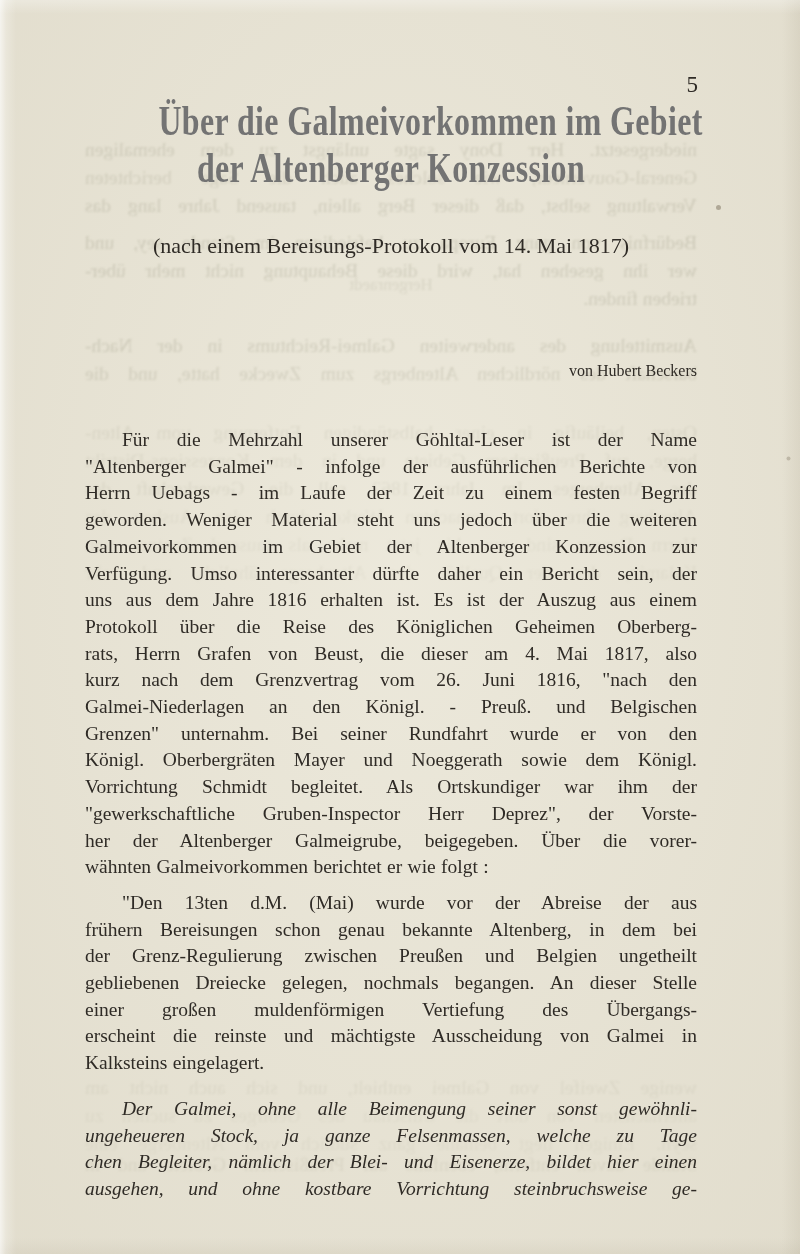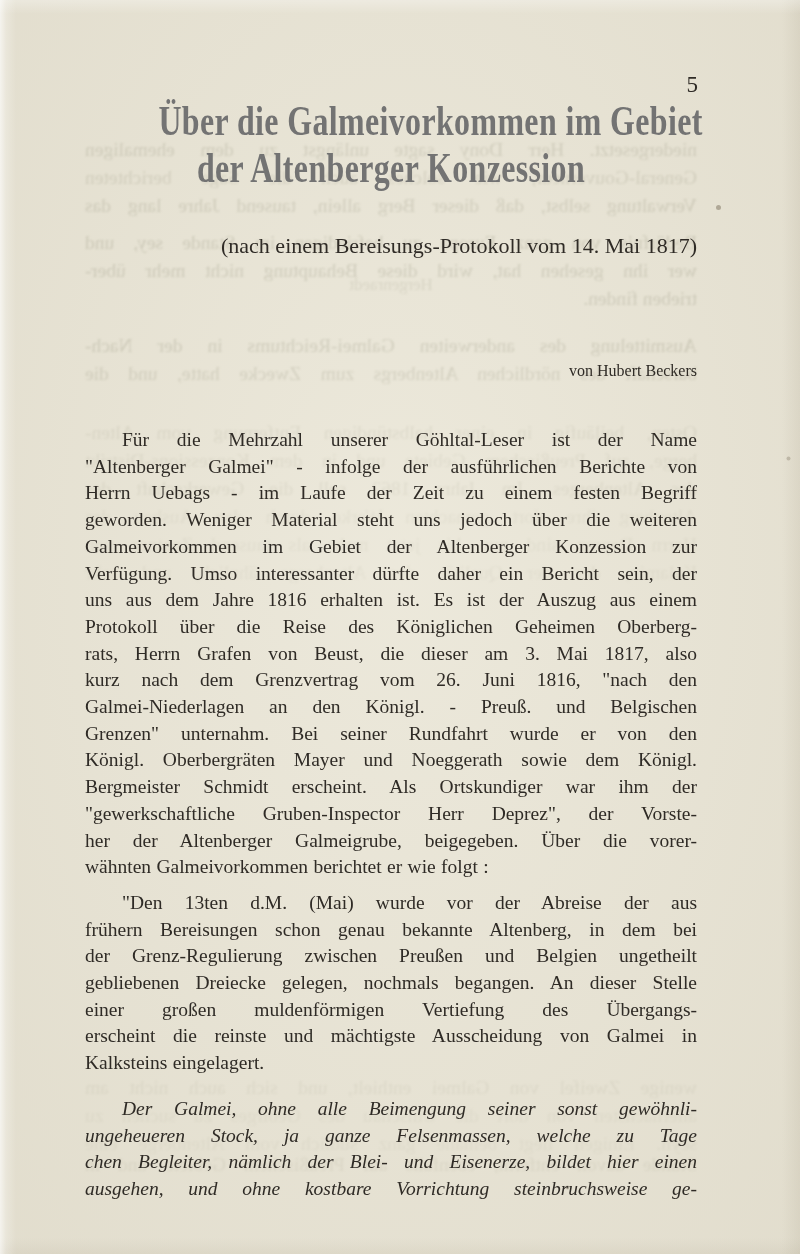--- a/index.html
+++ b/index.html
@@ -88,7 +88,7 @@
     top: 231px;
     left: 85px;
     width: 612px;
-    text-align: right;
+    text-align: center;
     font-size: 22px;
     line-height: 30px;
     z-index: 10;

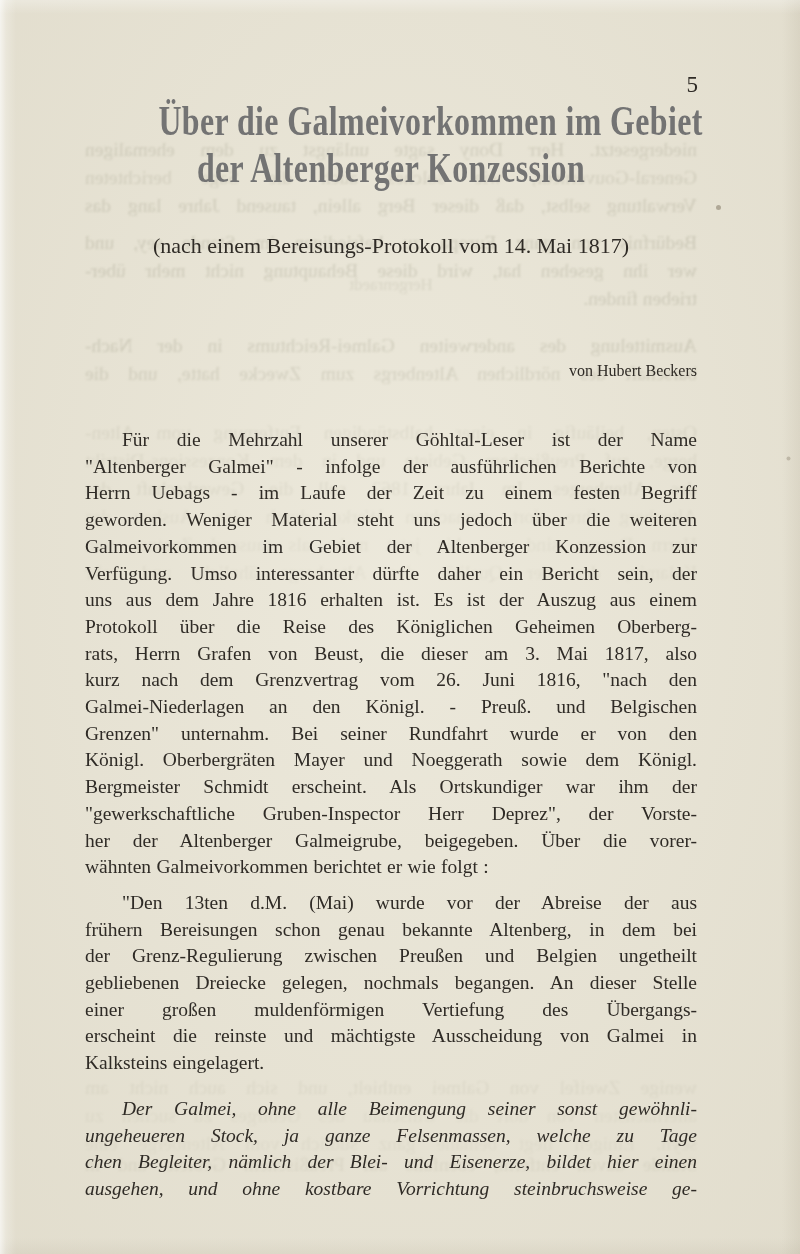--- a/index.html
+++ b/index.html
@@ -186,7 +186,7 @@
         <div class="line">Verfügung. Umso interessanter dürfte daher ein Bericht sein, der</div>
         <div class="line">uns aus dem Jahre 1816 erhalten ist. Es ist der Auszug aus einem</div>
         <div class="line">Protokoll über die Reise des Königlichen Geheimen Oberberg-</div>
-        <div class="line">rats, Herrn Grafen von Beust, die dieser am 3. Mai 1817, also</div>
+        <div class="line">rats, Herrn Grafen von Beust, die dieser am 4. Mai 1817, also</div>
         <div class="line">kurz nach dem Grenzvertrag vom 26. Juni 1816, "nach den</div>
         <div class="line">Galmei-Niederlagen an den Königl. - Preuß. und Belgischen</div>
         <div class="line">Grenzen" unternahm. Bei seiner Rundfahrt wurde er von den</div>

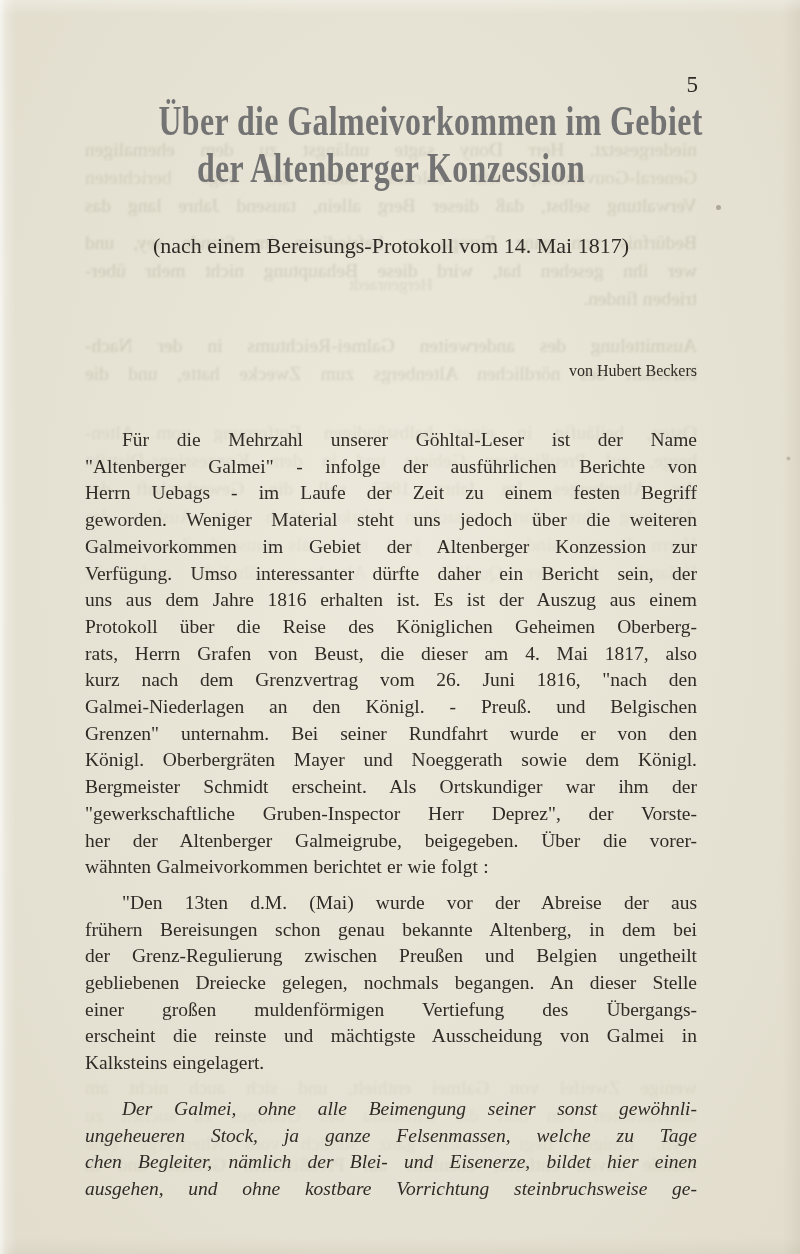--- a/index.html
+++ b/index.html
@@ -191,7 +191,7 @@
         <div class="line">Galmei-Niederlagen an den Königl. - Preuß. und Belgischen</div>
         <div class="line">Grenzen" unternahm. Bei seiner Rundfahrt wurde er von den</div>
         <div class="line">Königl. Oberbergräten Mayer und Noeggerath sowie dem Königl.</div>
-        <div class="line">Bergmeister Schmidt erscheint. Als Ortskundiger war ihm der</div>
+        <div class="line">Vorrichtung Schmidt begleitet. Als Ortskundiger war ihm der</div>
         <div class="line">"gewerkschaftliche Gruben-Inspector Herr Deprez", der Vorste-</div>
         <div class="line">her der Altenberger Galmeigrube, beigegeben. Über die vorer-</div>
         <div class="line last">wähnten Galmeivorkommen berichtet er wie folgt :</div>

